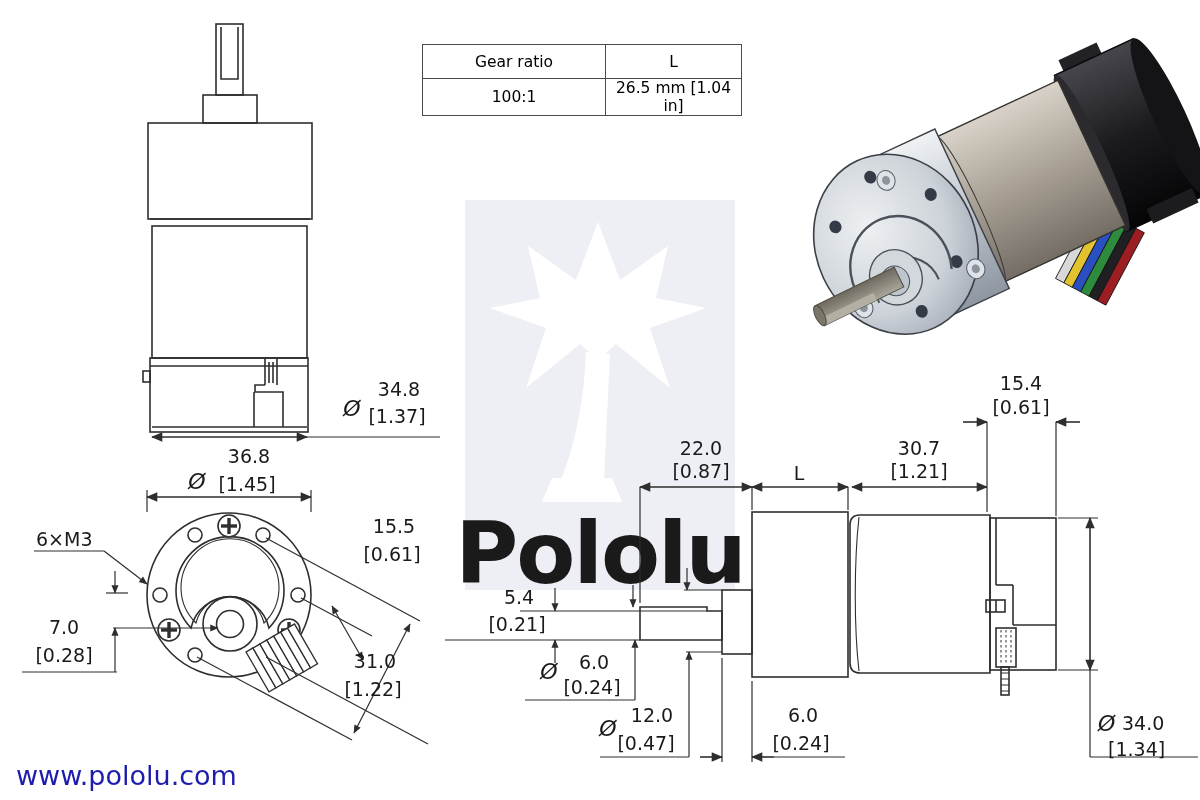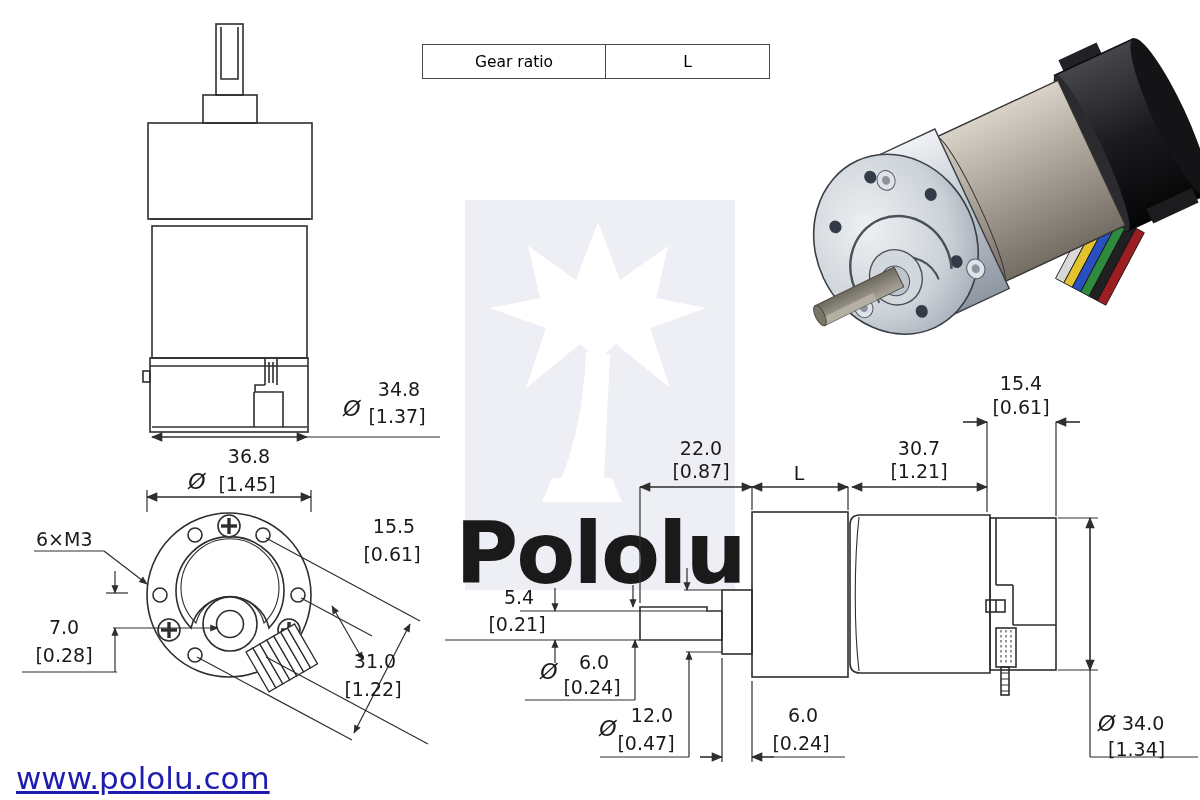--- a/index.html
+++ b/index.html
@@ -11,7 +11,7 @@
   .ph{font-size:22px;font-style:italic;}
   .wm-text{font-size:86px;font-weight:bold;letter-spacing:-2px;}
   
-  .gtable{position:absolute;left:422px;top:44px;width:348px;border-collapse:collapse;
+  .gtable{position:absolute;left:422px;top:44px;width:320px;border-collapse:collapse;
           background:transparent;table-layout:fixed;border-radius:7px;}
   .gtable th,.gtable td{border:1.6px solid #4a4a4a;text-align:center;vertical-align:middle;
           font-size:15.5px;color:#000;font-weight:normal;padding:0;height:33px;}

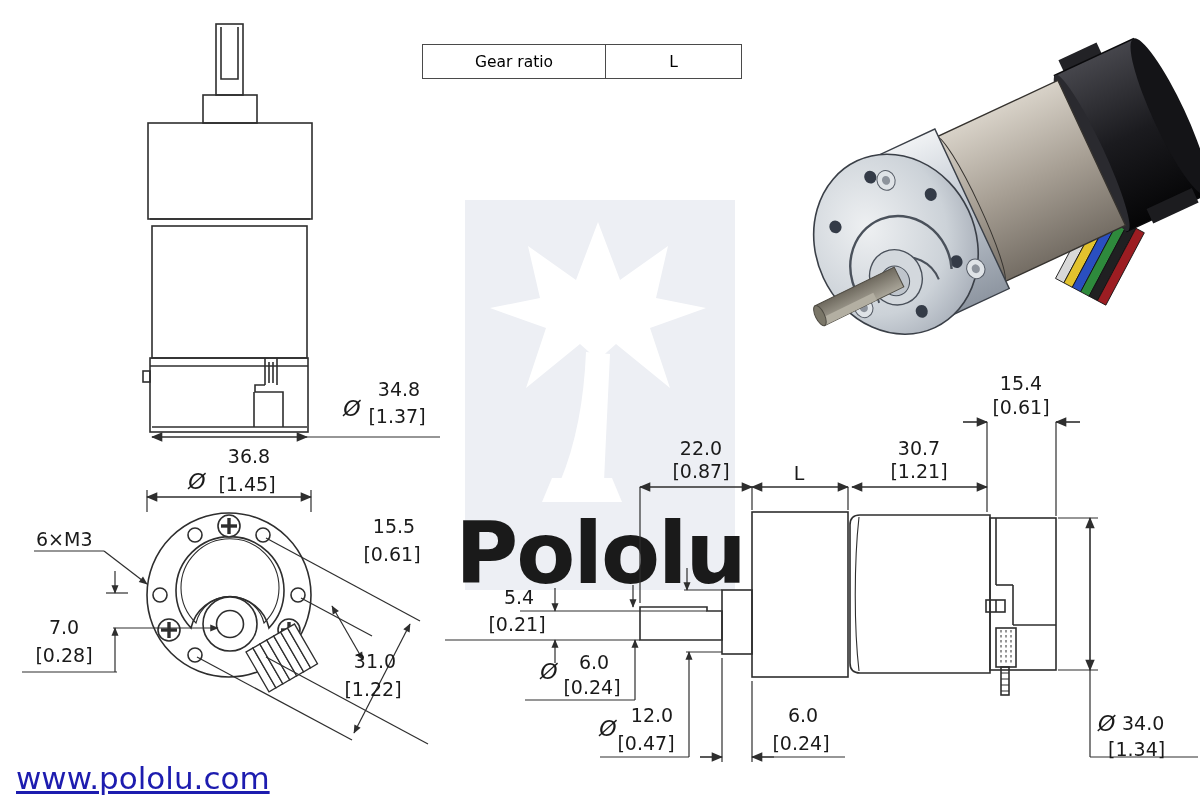--- a/index.html
+++ b/index.html
@@ -336,6 +336,10 @@
     </tr>
   </thead>
   <tbody>
+    <tr>
+      <td>100:1</td>
+      <td>26.5 mm [1.04 in]</td>
+    </tr>
   </tbody>
 </table>
 

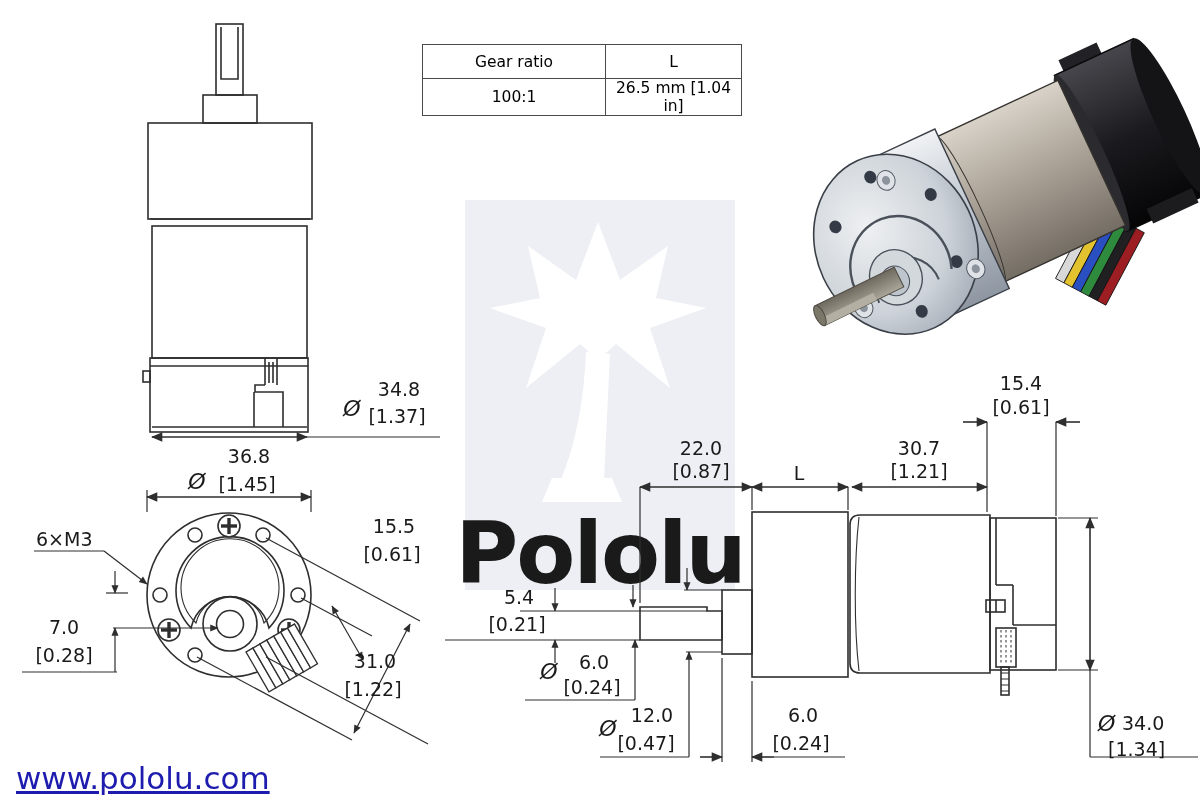--- a/index.html
+++ b/index.html
@@ -18,7 +18,7 @@
   .gtable td{height:35px;}
   .gtable col.c1{width:183px;}
   
-  .url{position:absolute;left:16px;top:760px;font-size:31px;color:#1d1caf;cursor:pointer;text-decoration:underline;}
+  .url{position:absolute;left:16px;top:760px;font-size:27px;color:#1d1caf;cursor:pointer;}
 </style>
 </head>
 <body>

